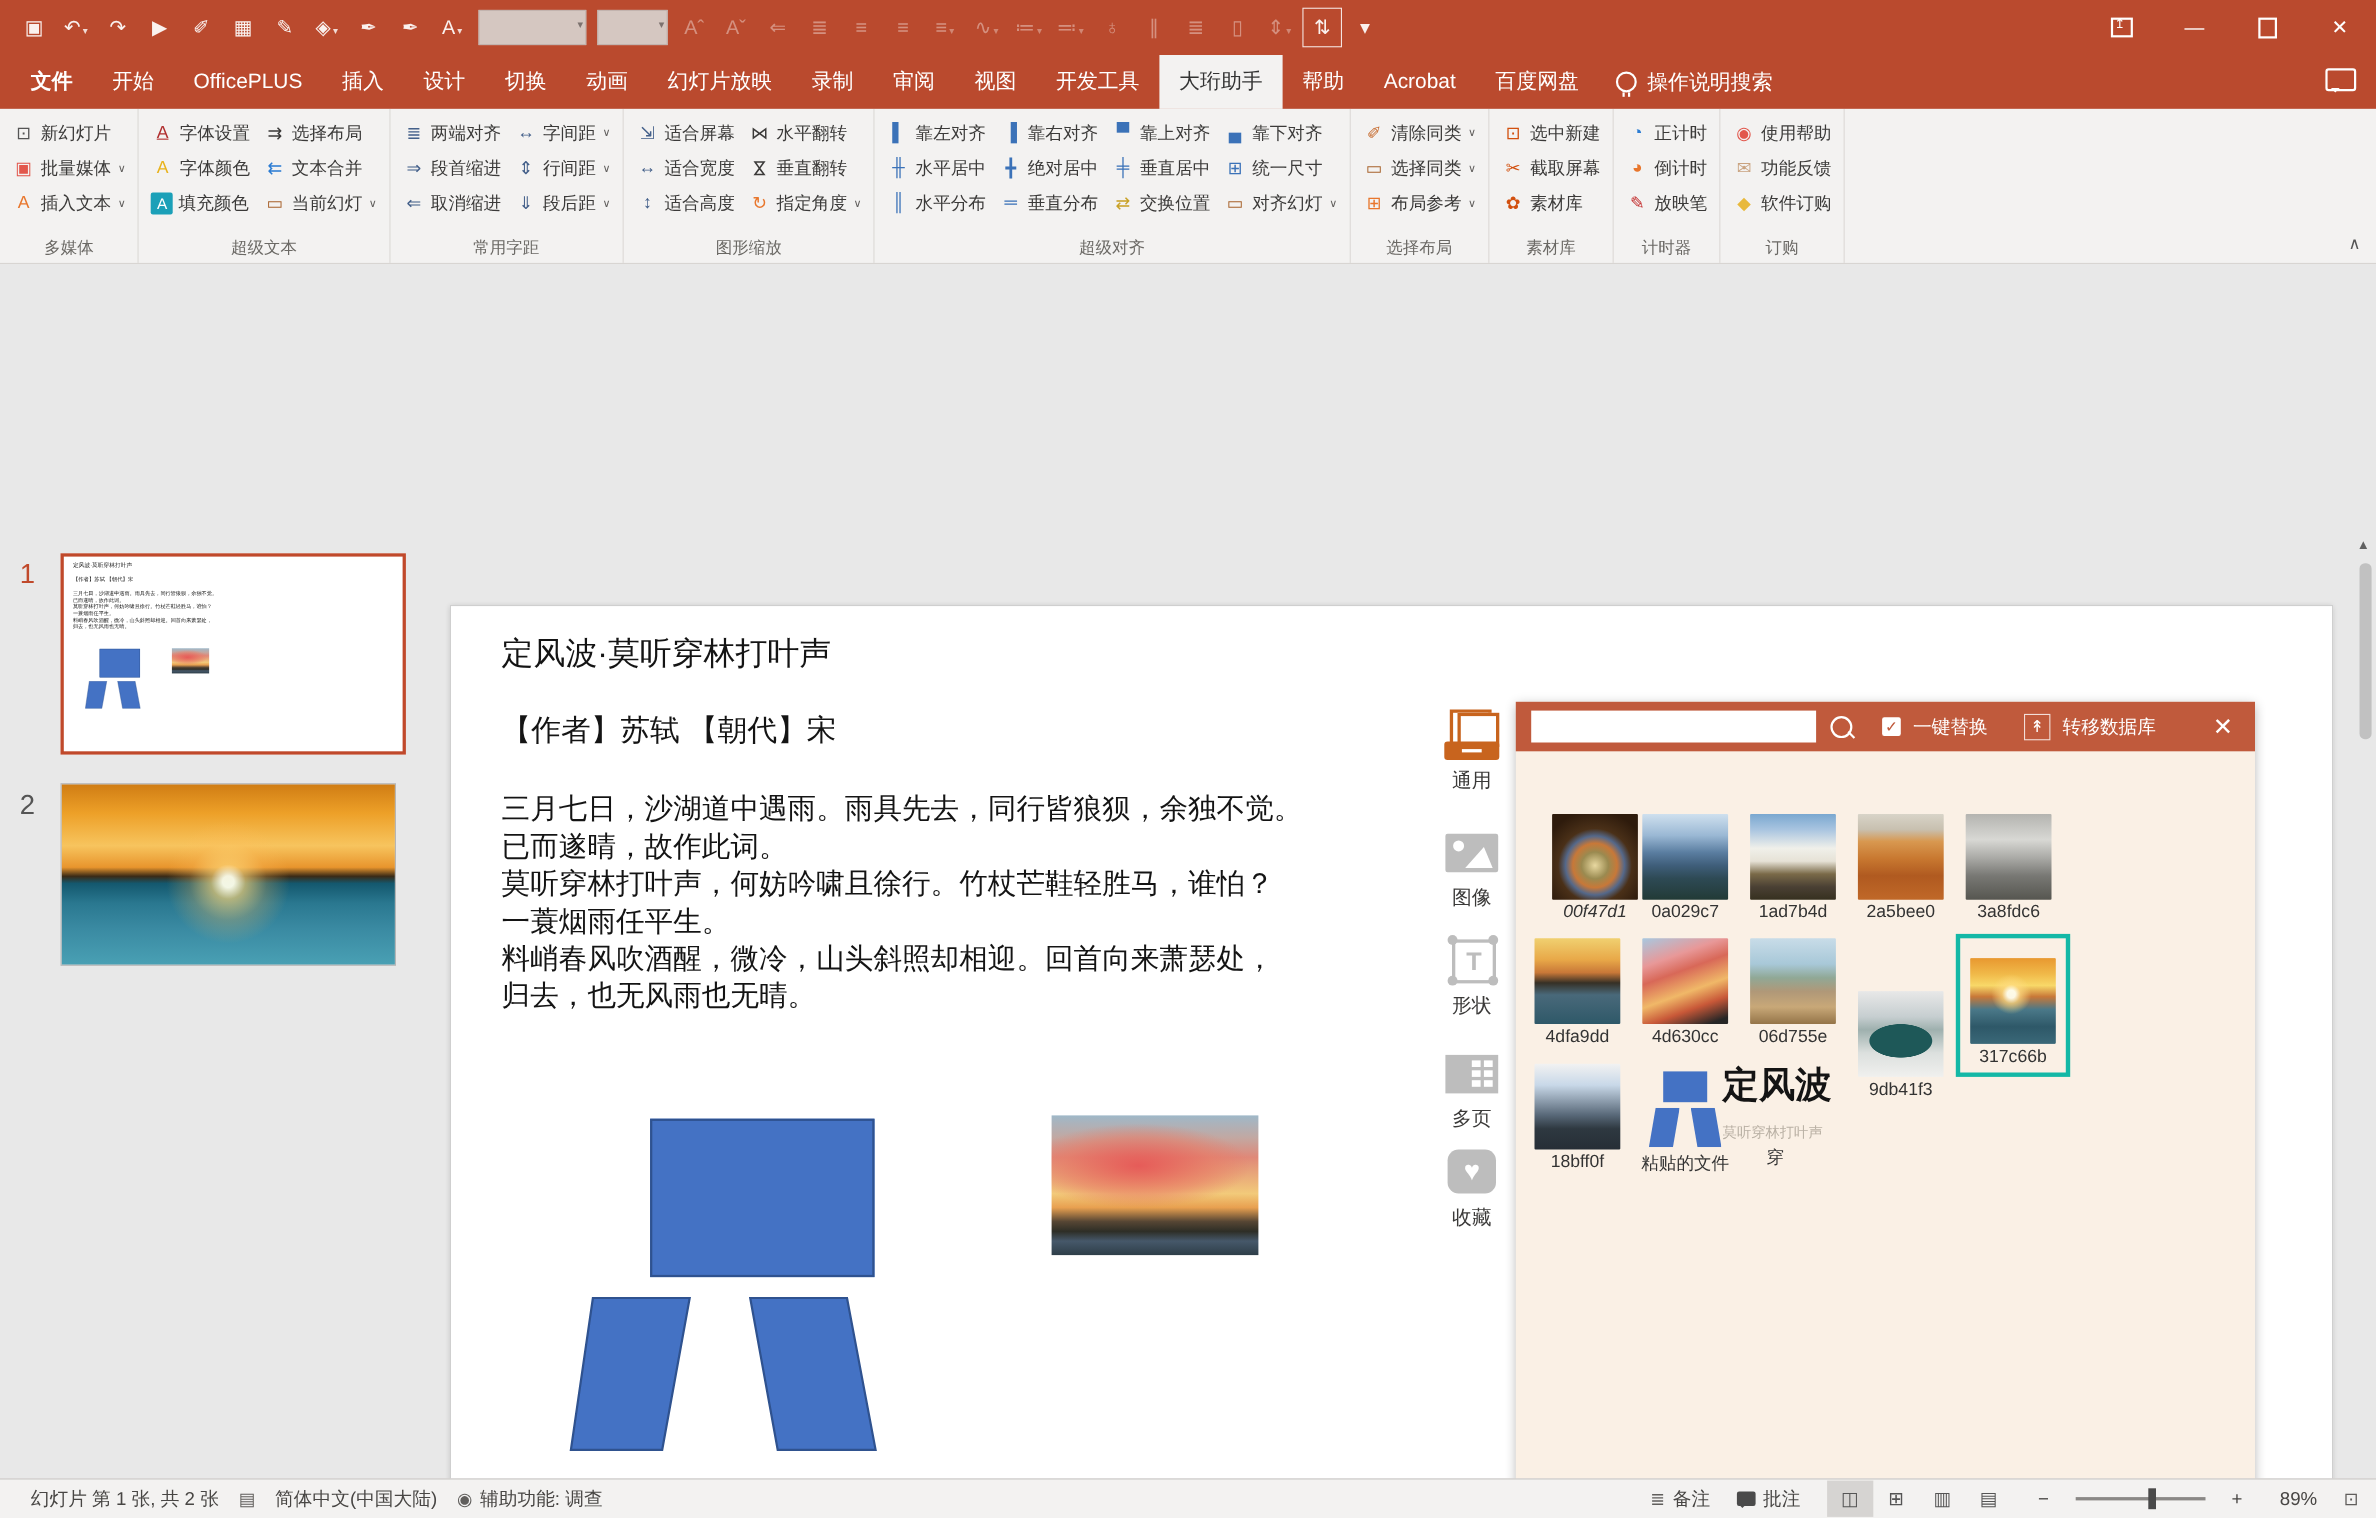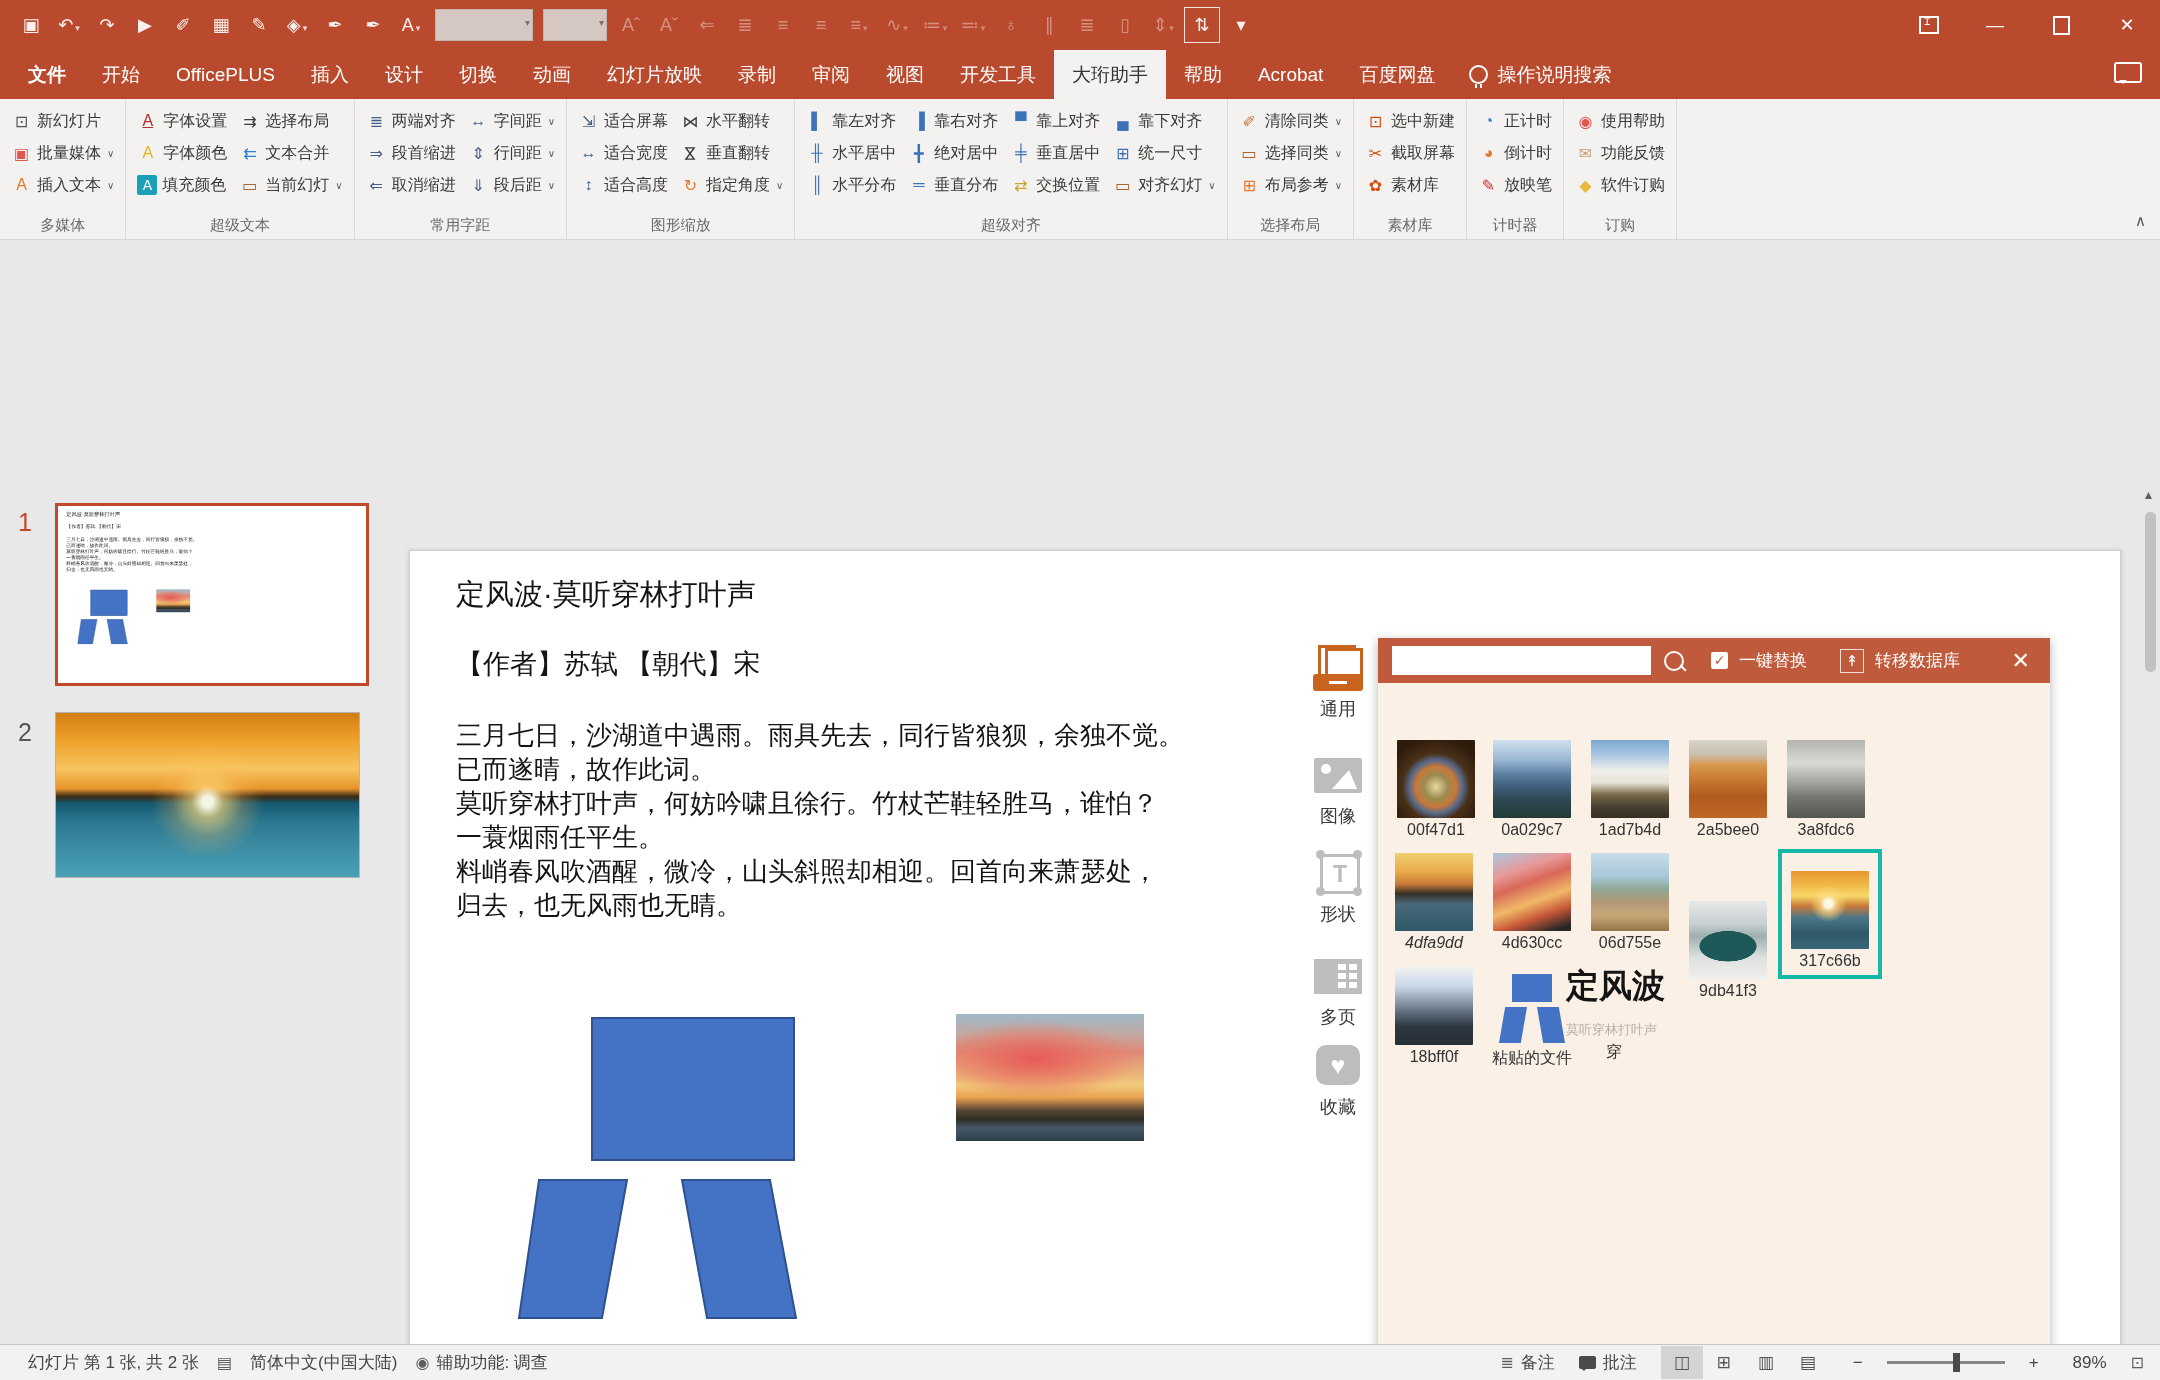--- a/index.html
+++ b/index.html
@@ -556,7 +556,7 @@
         <span class="pclose">✕</span>
       </div>
       <div class="panel-body" id="pgrid" style="position:relative;">
-          <div class="pitem" style="left: 10px; top: 57px;">
+          <div class="pitem" style="left: 24px; top: 57px; font-style: italic;">
             <div class="pimg i1"></div>
             <div class="plabel">00f47d1</div>
           </div>

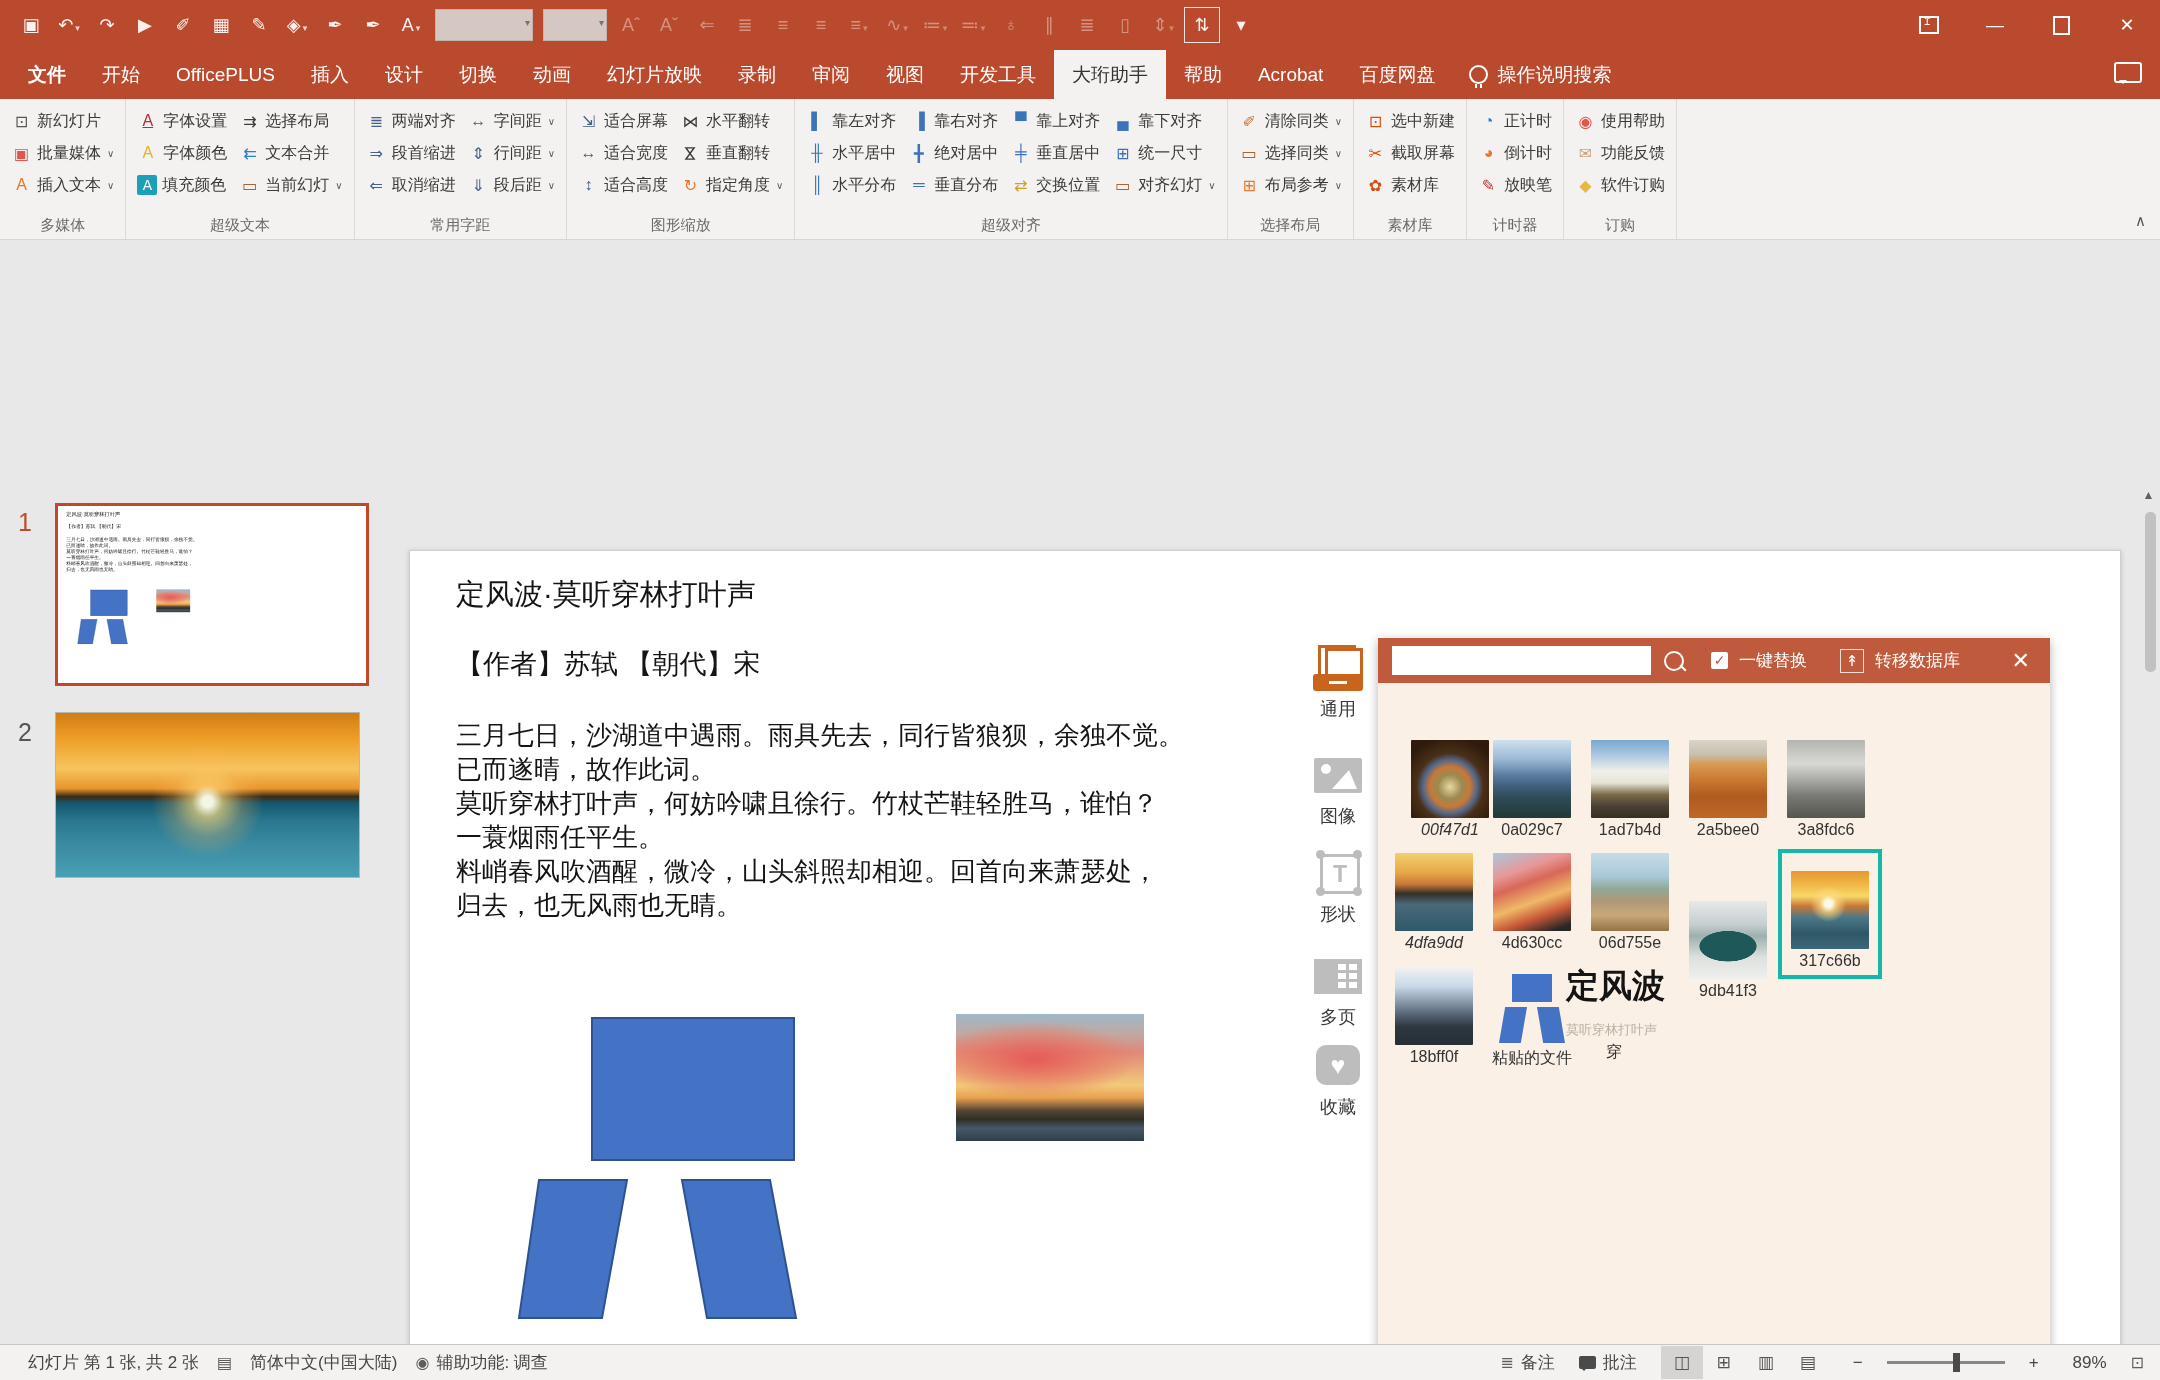--- a/index.html
+++ b/index.html
@@ -576,7 +576,7 @@
             <div class="pimg i5"></div>
             <div class="plabel">3a8fdc6</div>
           </div>
-          <div class="pitem" style="left: 8px; top: 170px; font-style: italic;">
+          <div class="pitem" style="left: 8px; top: 170px;">
             <div class="pimg i6"></div>
             <div class="plabel">4dfa9dd</div>
           </div>

